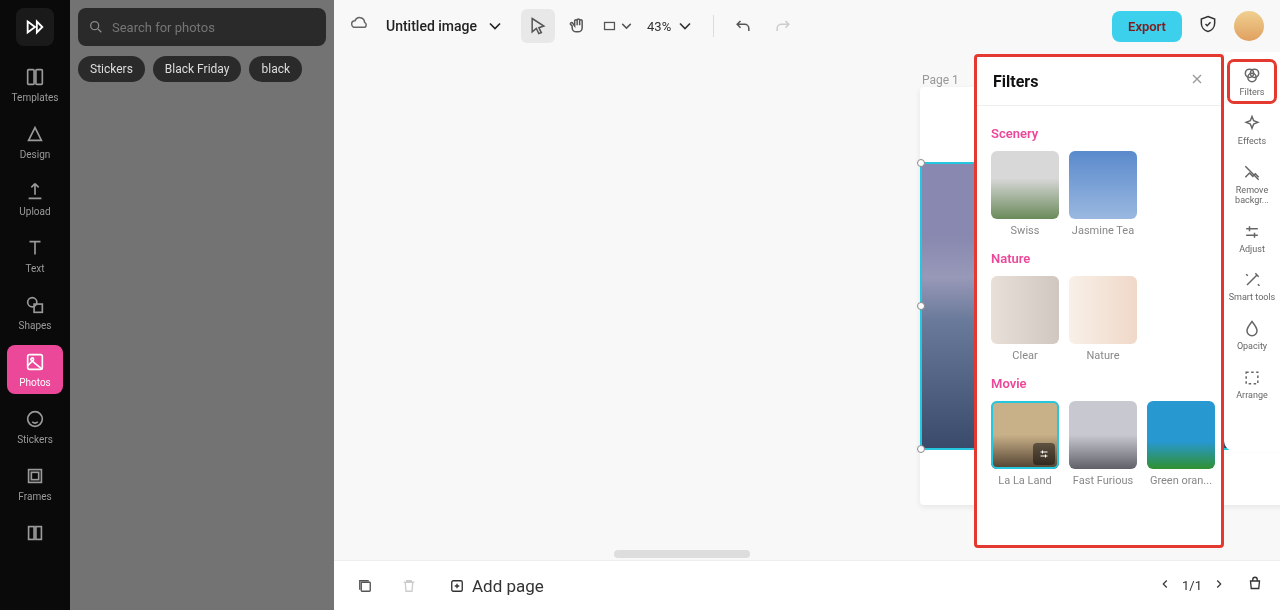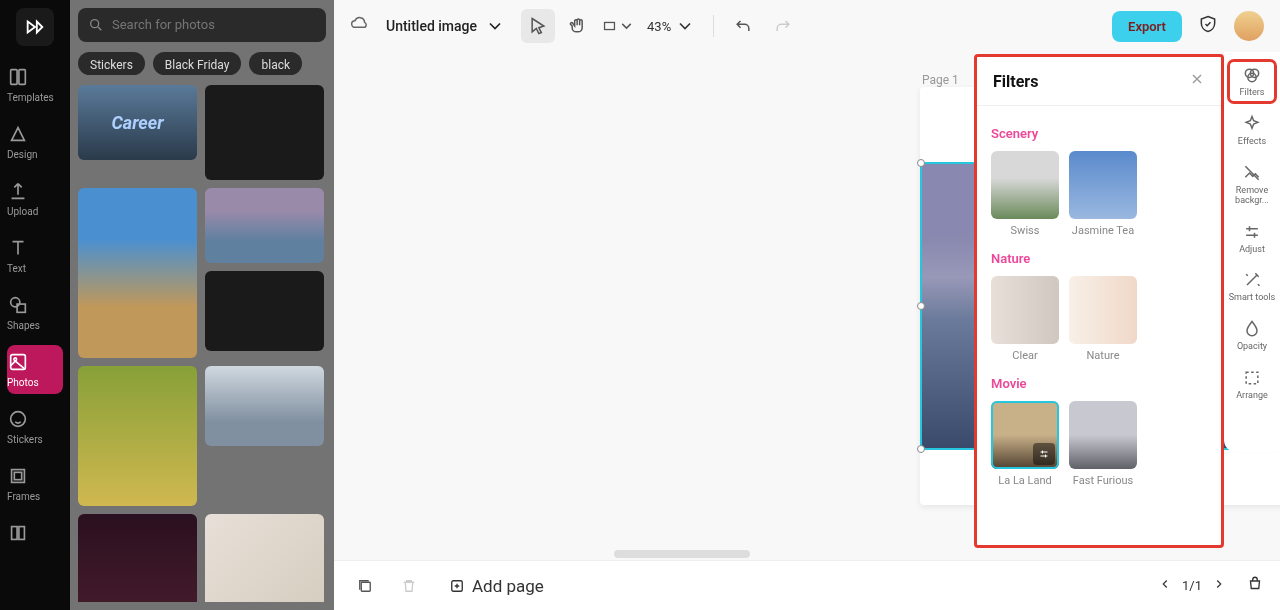--- a/index.html
+++ b/index.html
@@ -7,7 +7,7 @@
 .left-nav { width: 70px; background: #0a0a0a; display: flex; flex-direction: column; align-items: center; padding-top: 8px; gap: 8px; }
 .logo { width: 38px; height: 38px; border-radius: 8px; background: #1a1a1a; display: flex; align-items: center; justify-content: center; color: #fff; margin-bottom: 6px; }
 .logo svg { width: 22px; height: 22px; }
-.nav-item { width: 56px; display: flex; flex-direction: column; gap: 4px; padding: 6px 0; border-radius: 8px; color: #9a9a9a; cursor: pointer; }
+.nav-item { width: 56px; display: flex; flex-direction: column; align-items: center; gap: 4px; padding: 6px 0; border-radius: 8px; color: #9a9a9a; cursor: pointer; }
 .nav-item.active { background: #be185d; color: #fff; }
 .nav-item svg { width: 22px; height: 22px; }
 .nav-label { font-size: 10px; }

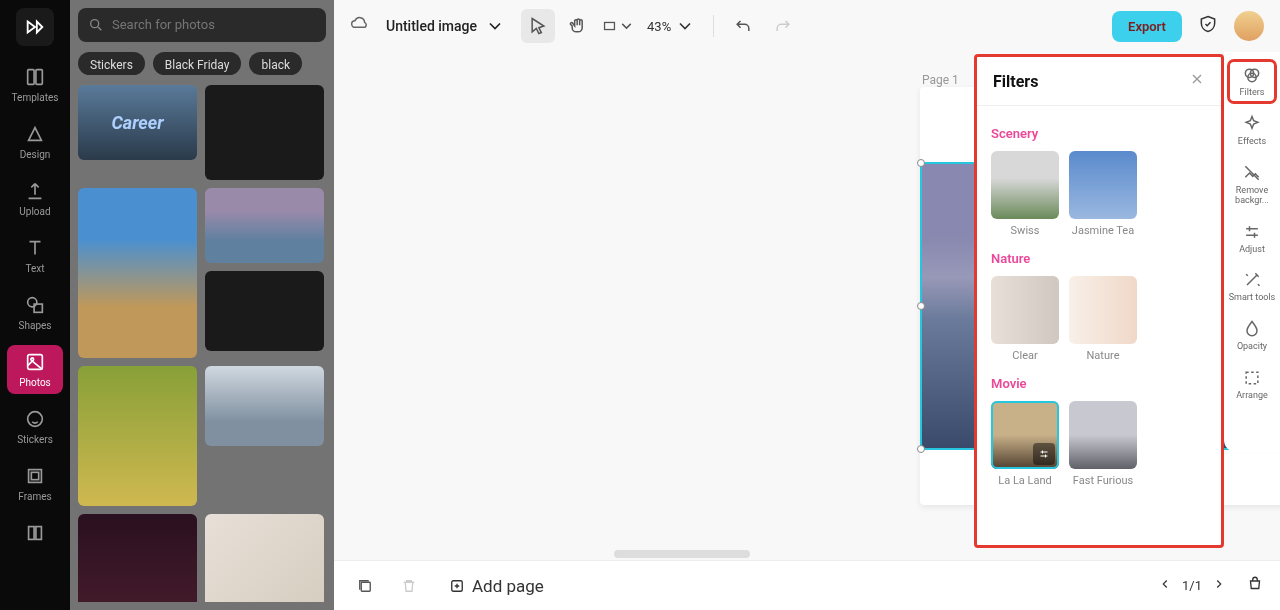--- a/index.html
+++ b/index.html
@@ -171,19 +171,6 @@
     <span class="tag">Black Friday</span>
     <span class="tag">black</span>
   </div>
-  <div class="photo-grid">
-    <div class="photo-thumb t-career h75">Career</div>
-    <div class="photo-thumb t-dark1 h95"></div>
-    <div class="photo-thumb t-buddha h170"></div>
-    <div>
-        <div class="photo-thumb t-sunset h75" style="margin-bottom:8px"></div>
-        <div class="photo-thumb t-dark2 h80"></div>
-      </div>
-    <div class="photo-thumb t-flowers h140"></div>
-    <div class="photo-thumb t-mountain h80" style="margin-top:0"></div>
-    <div class="photo-thumb t-night h140"></div>
-    <div class="photo-thumb t-silk h150"></div>
-  </div>
 </div>
 
 <div class="canvas-area">

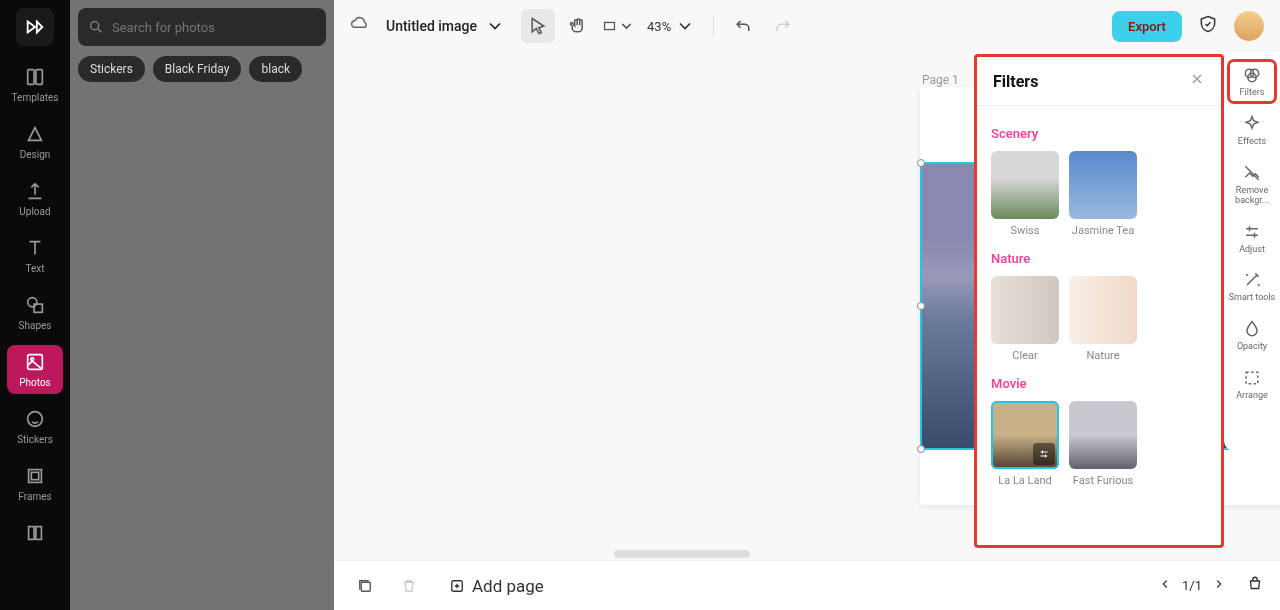--- a/index.html
+++ b/index.html
@@ -8,7 +8,7 @@
 .logo { width: 38px; height: 38px; border-radius: 8px; background: #1a1a1a; display: flex; align-items: center; justify-content: center; color: #fff; margin-bottom: 6px; }
 .logo svg { width: 22px; height: 22px; }
 .nav-item { width: 56px; display: flex; flex-direction: column; align-items: center; gap: 4px; padding: 6px 0; border-radius: 8px; color: #9a9a9a; cursor: pointer; }
-.nav-item.active { background: #be185d; color: #fff; }
+.nav-item.active { background: #ec4899; color: #fff; }
 .nav-item svg { width: 22px; height: 22px; }
 .nav-label { font-size: 10px; }
 .photos-panel { width: 264px; background: #737373; padding: 8px; display: flex; flex-direction: column; gap: 10px; overflow: hidden; }

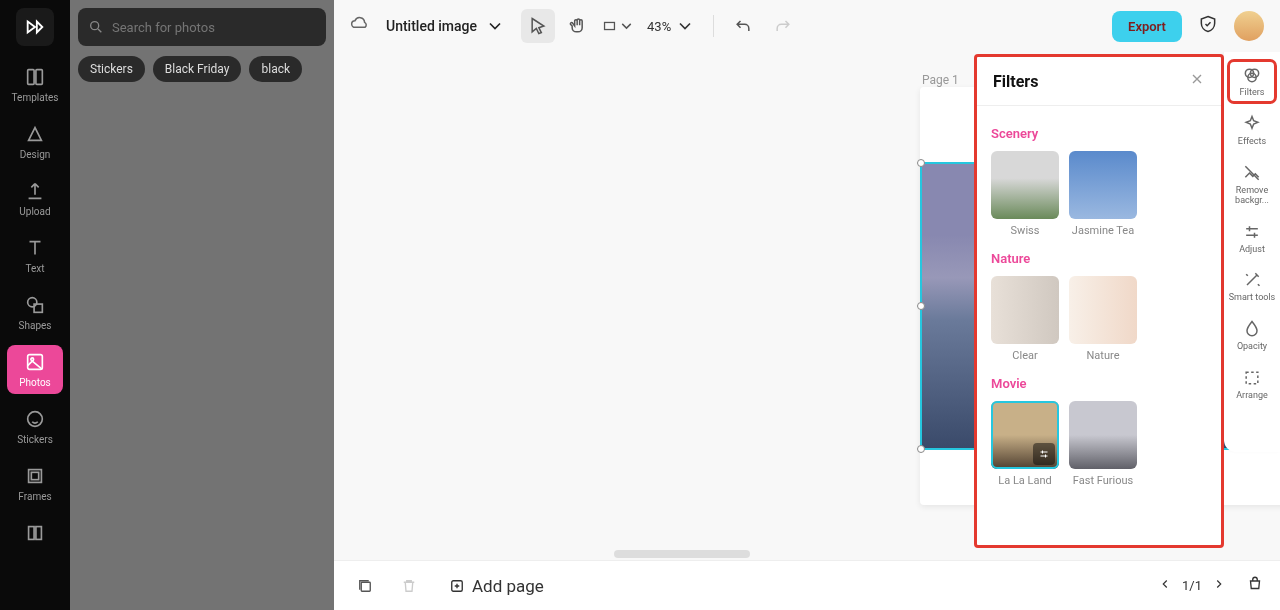--- a/index.html
+++ b/index.html
@@ -320,6 +320,10 @@
               <div class="filter-thumb ft-ff"></div>
               <span class="filter-name">Fast Furious</span>
             </div>
+          <div class="filter-item">
+              <div class="filter-thumb ft-green"></div>
+              <span class="filter-name">Green oran...</span>
+            </div>
         </div>
       </div>
     </div>

